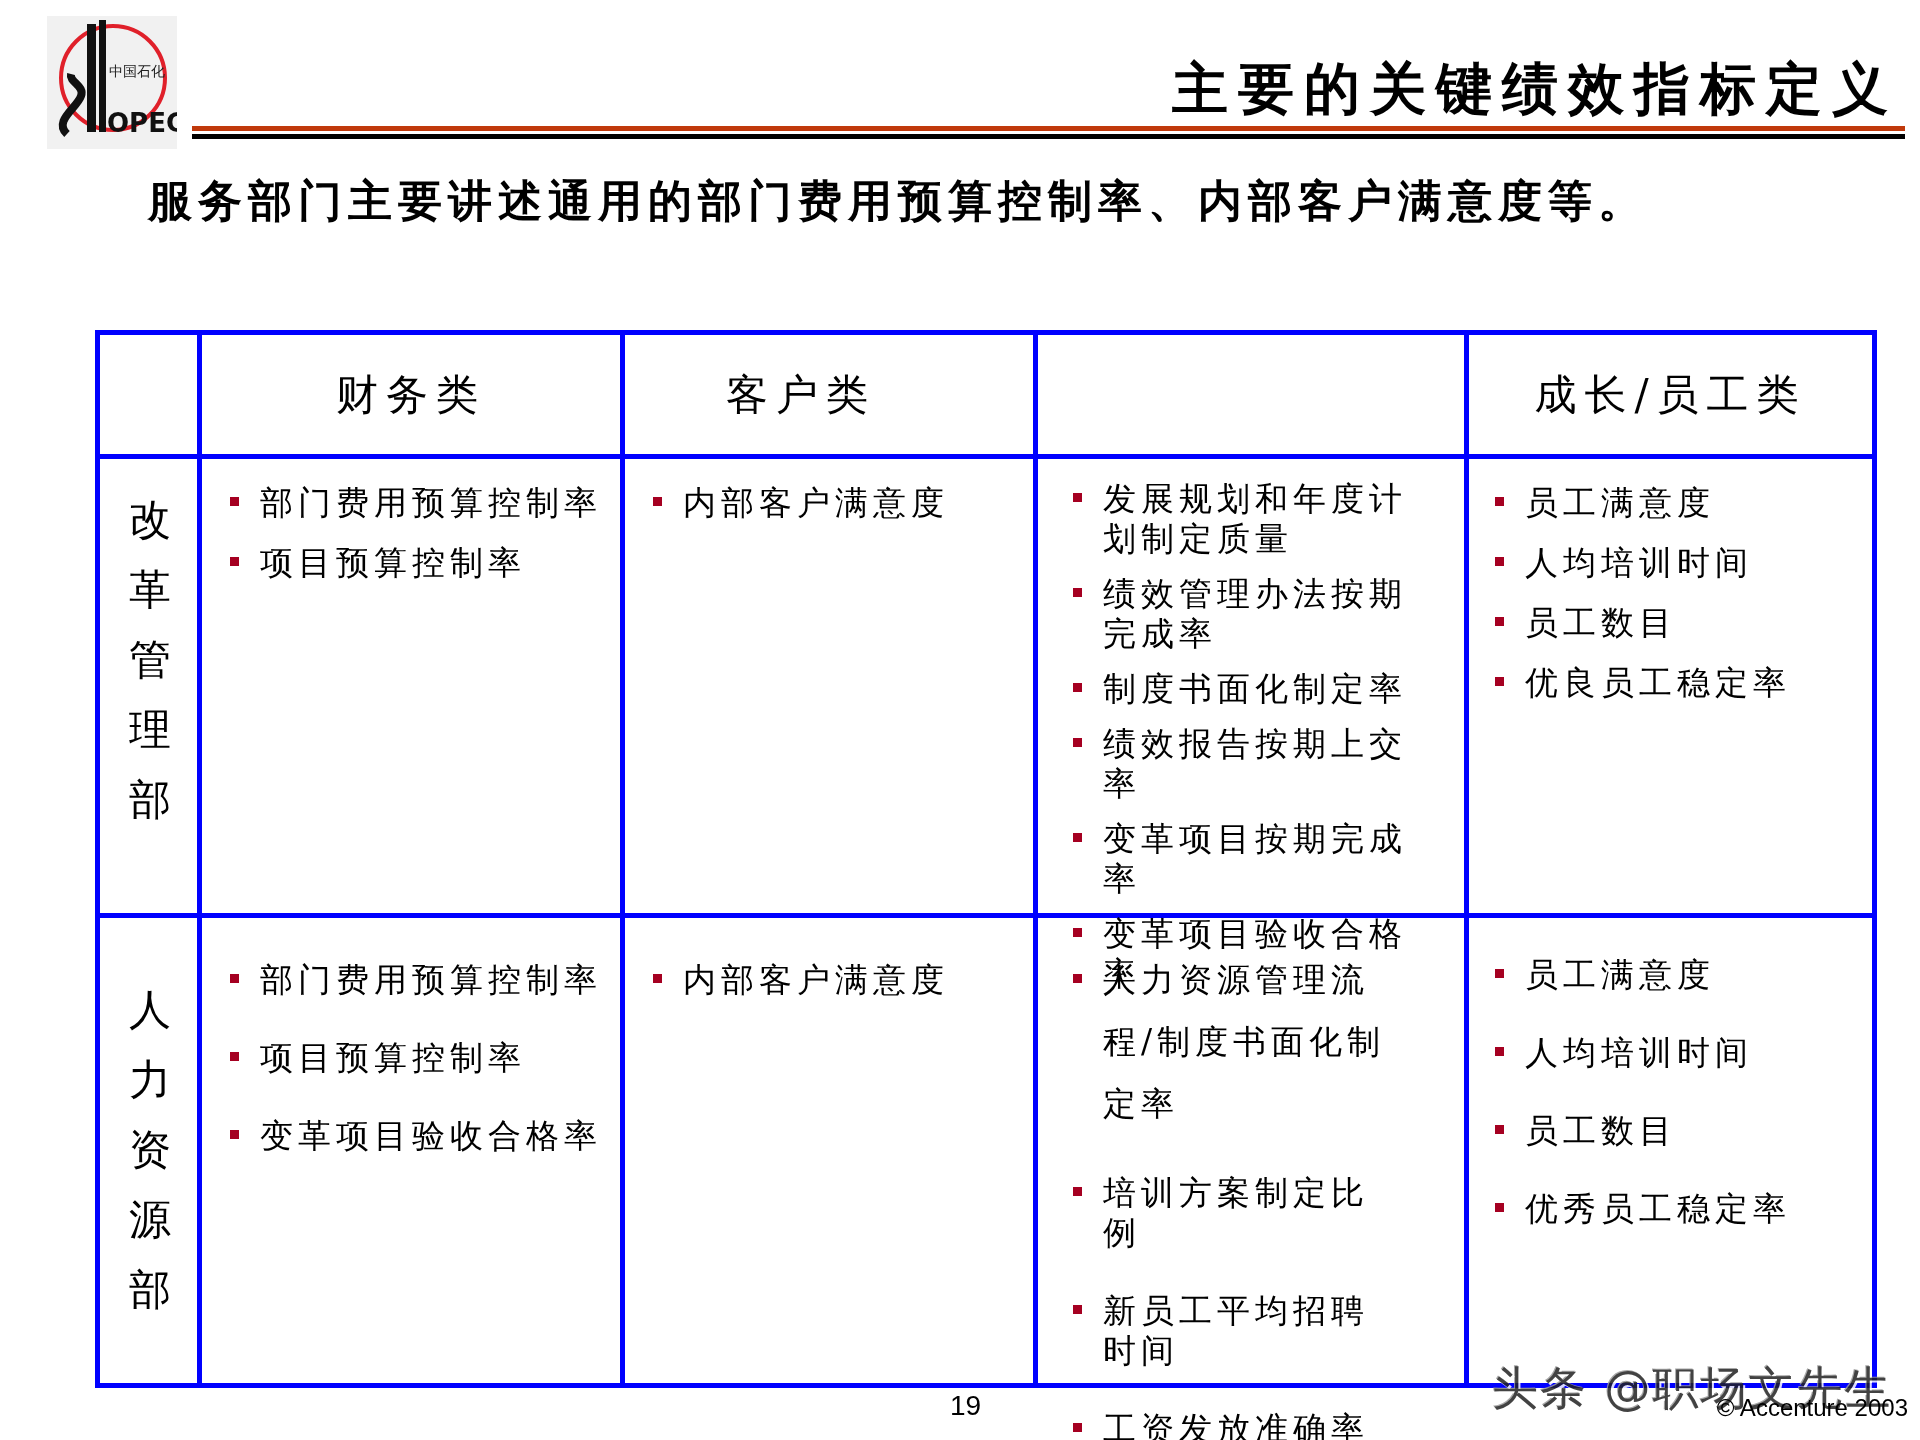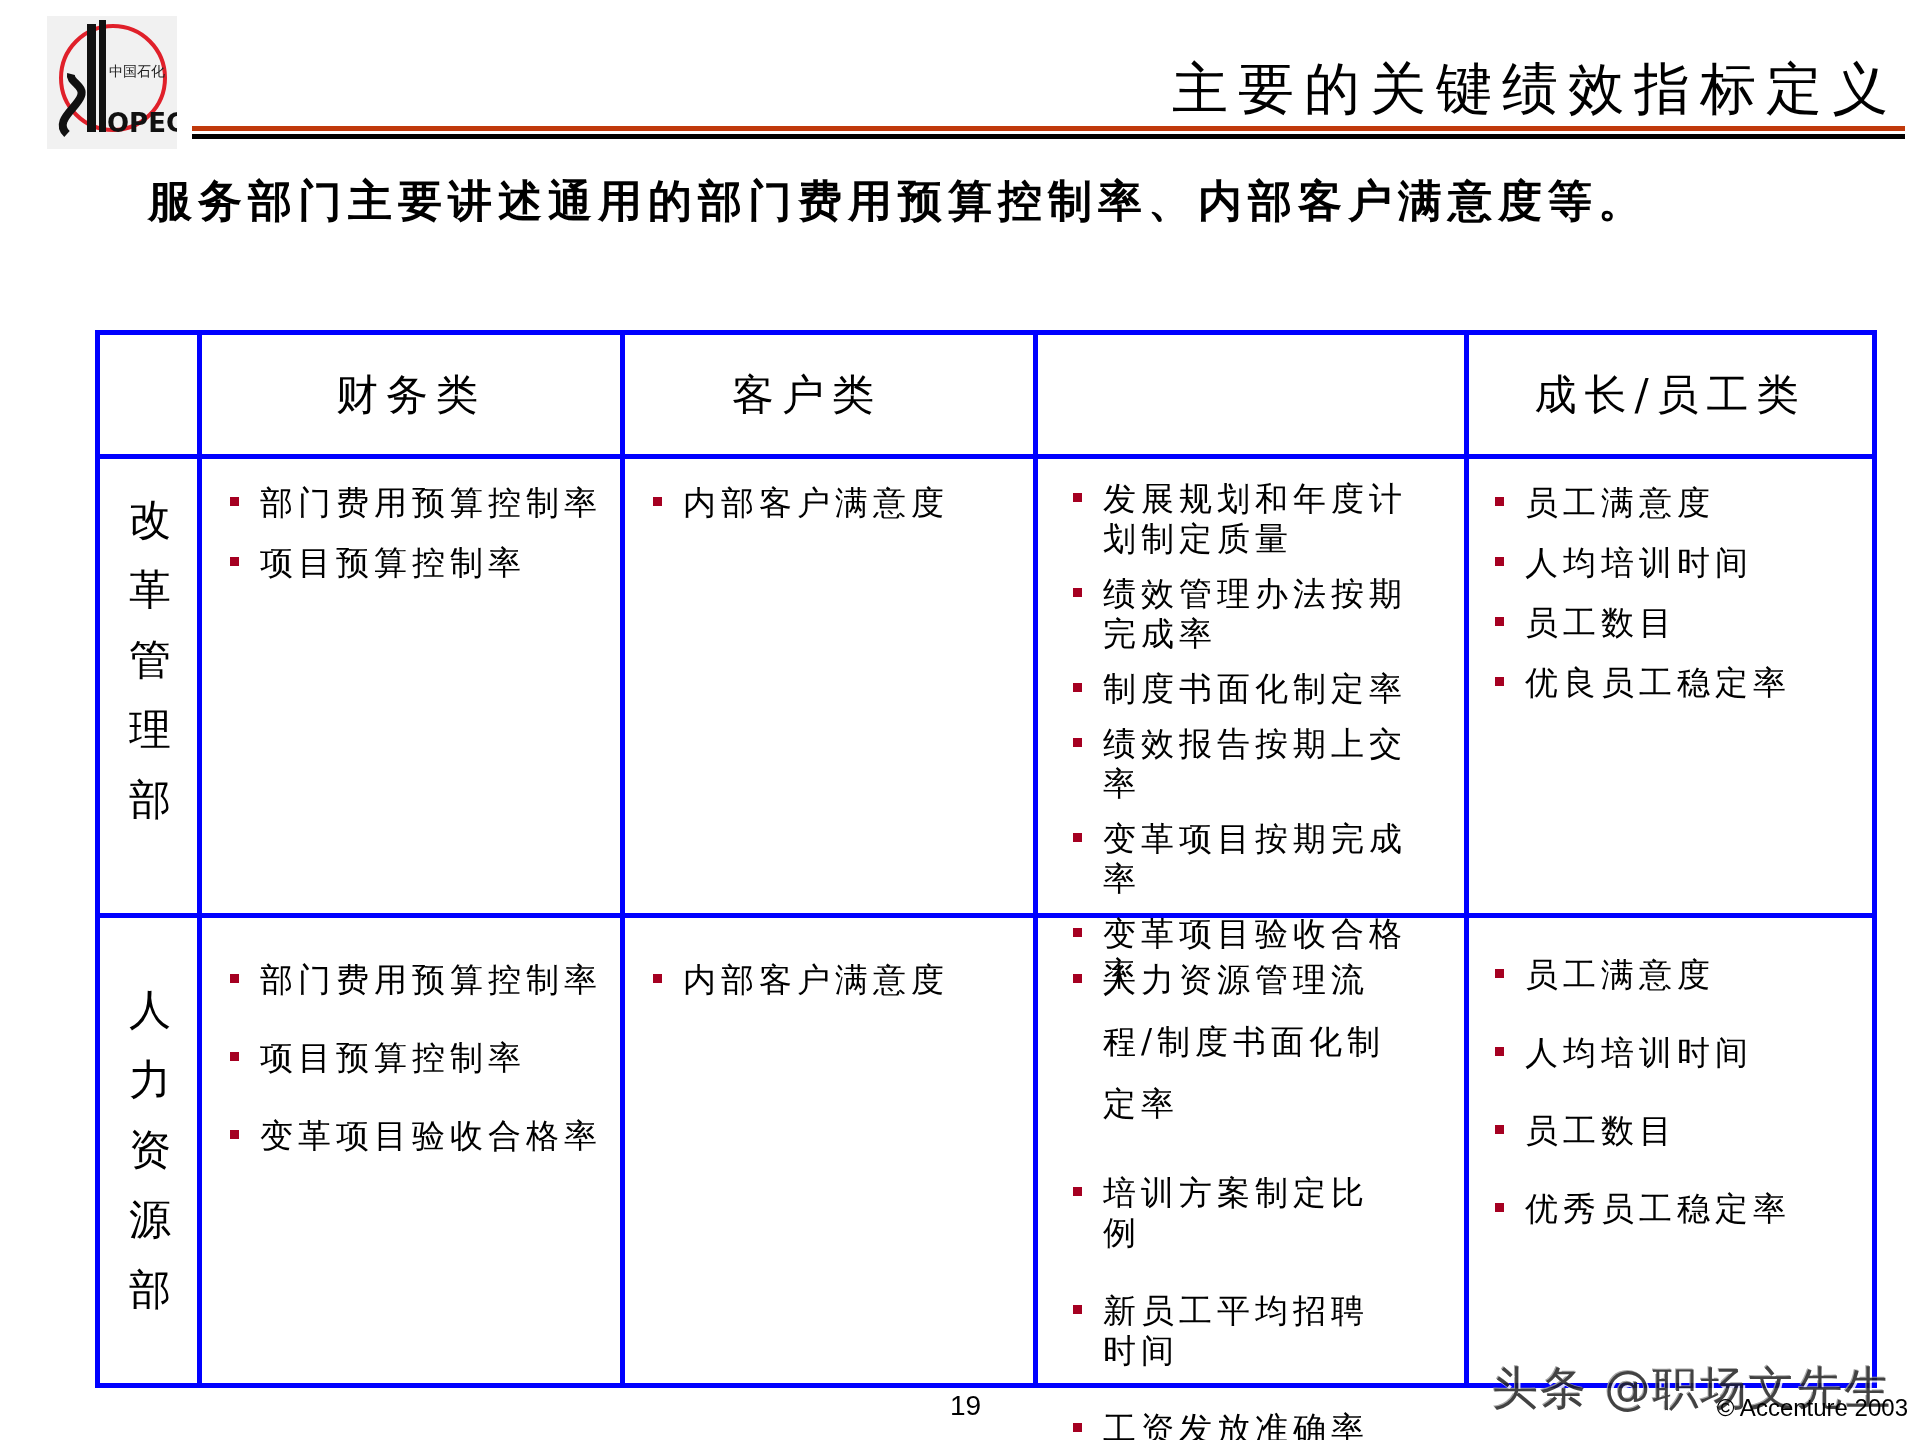--- a/index.html
+++ b/index.html
@@ -9,7 +9,7 @@
   .logo { position:absolute; left:47px; top:16px; width:130px; height:133px; background:#f1f1f1; }
   .logo svg { width:100%; height:100%; display:block; }
 
-  .title { position:absolute; right:22px; top:52px; font-size:56px; font-weight:normal;
+  .title { position:absolute; right:22px; top:52px; font-size:56px; font-weight:bold;
            letter-spacing:10px; font-family:"DejaVu Sans","Liberation Sans",sans-serif; }
   .rule-red { position:absolute; left:192px; right:15px; top:126px; height:5px; background:#c0390b; }
   .rule-black { position:absolute; left:192px; right:15px; top:134px; height:5px; background:#000; }

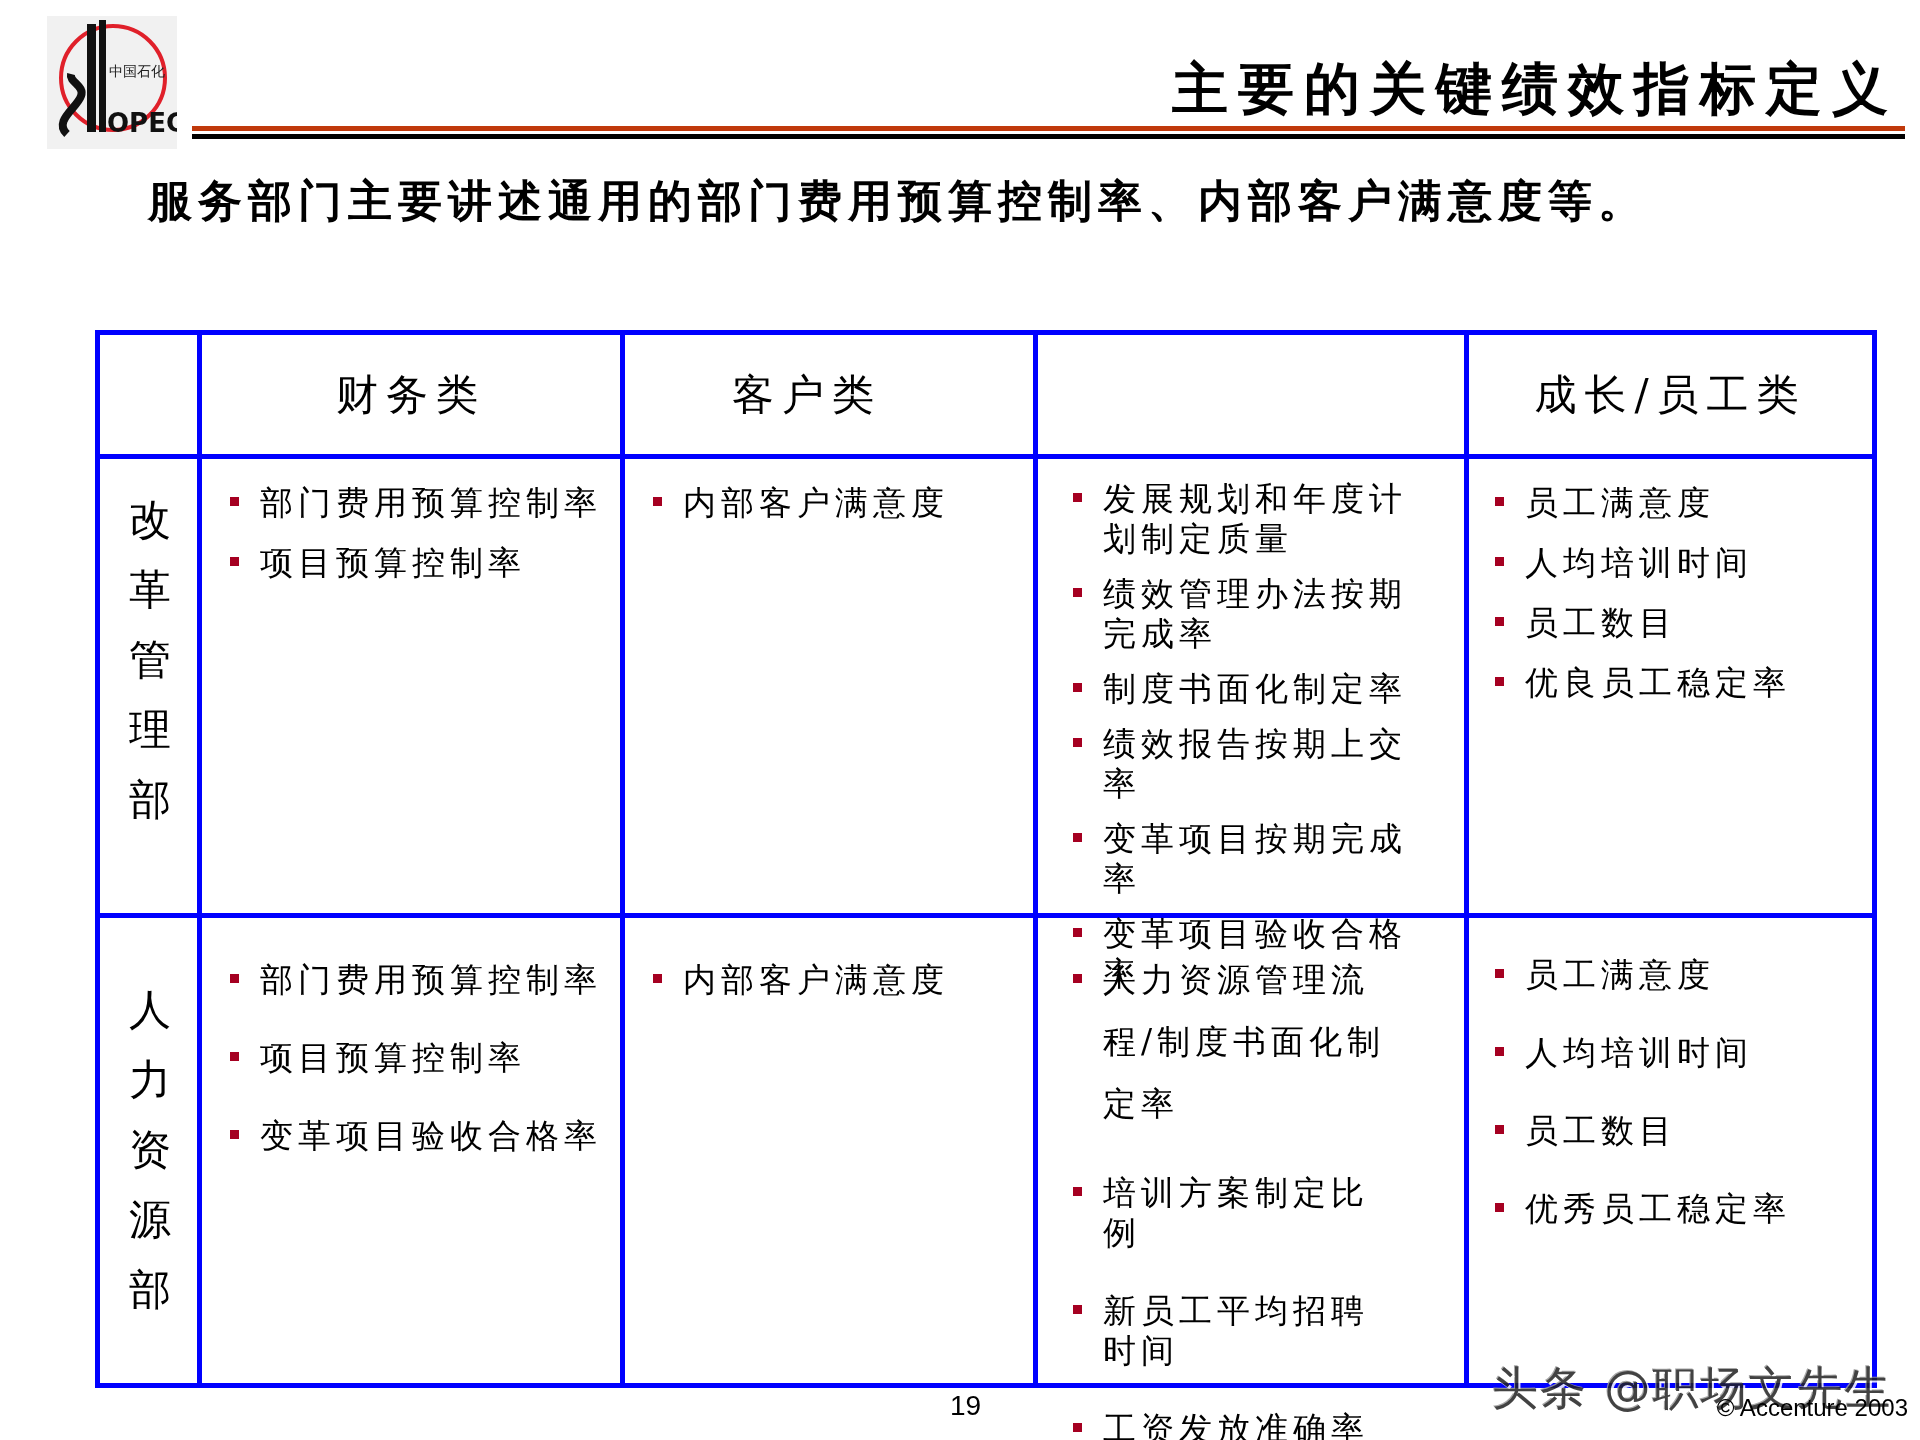--- a/index.html
+++ b/index.html
@@ -72,7 +72,7 @@
   <div class="hline" style="top:578px"></div>
 
   <div class="col-head" style="left:102px;width:418px;">财务类</div>
-  <div class="col-head" style="left:525px;width:352px;margin-left:6px;">客户类</div>
+  <div class="col-head" style="left:525px;width:352px;">客户类</div>
   <div class="col-head" style="left:1369px;width:403px;">成长/员工类</div>
 
   <div class="row-head" style="top:150px;">

